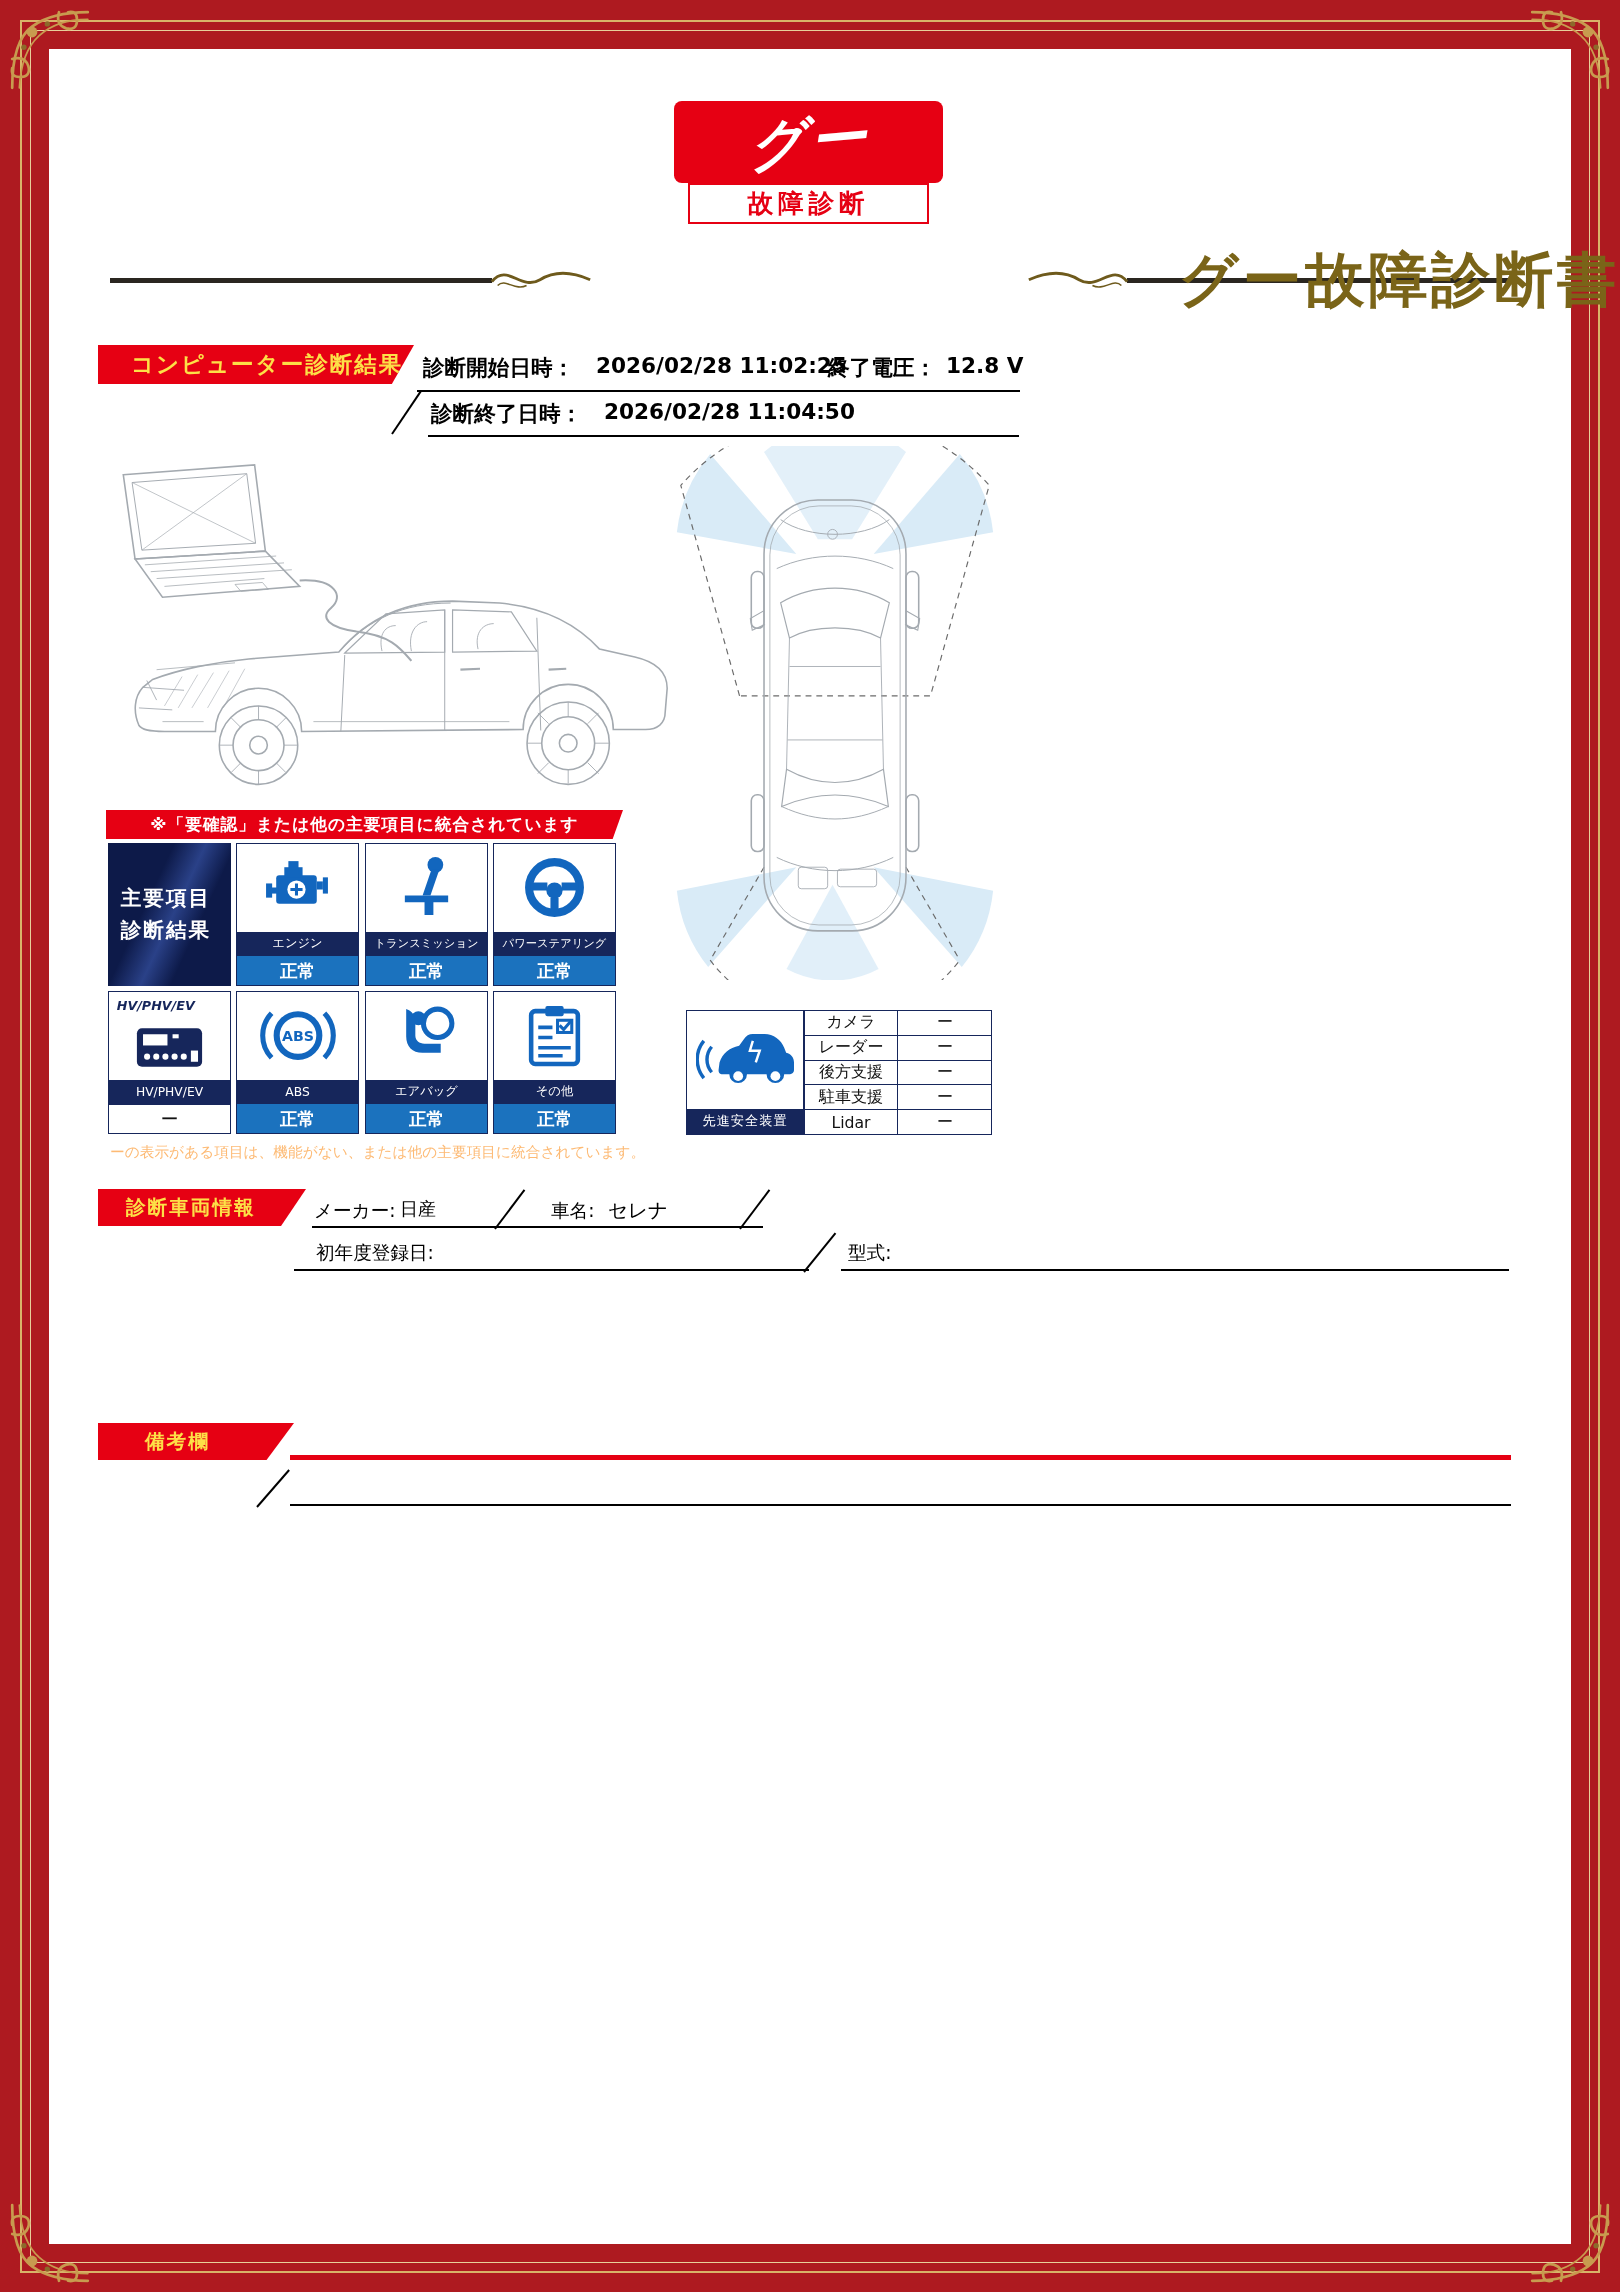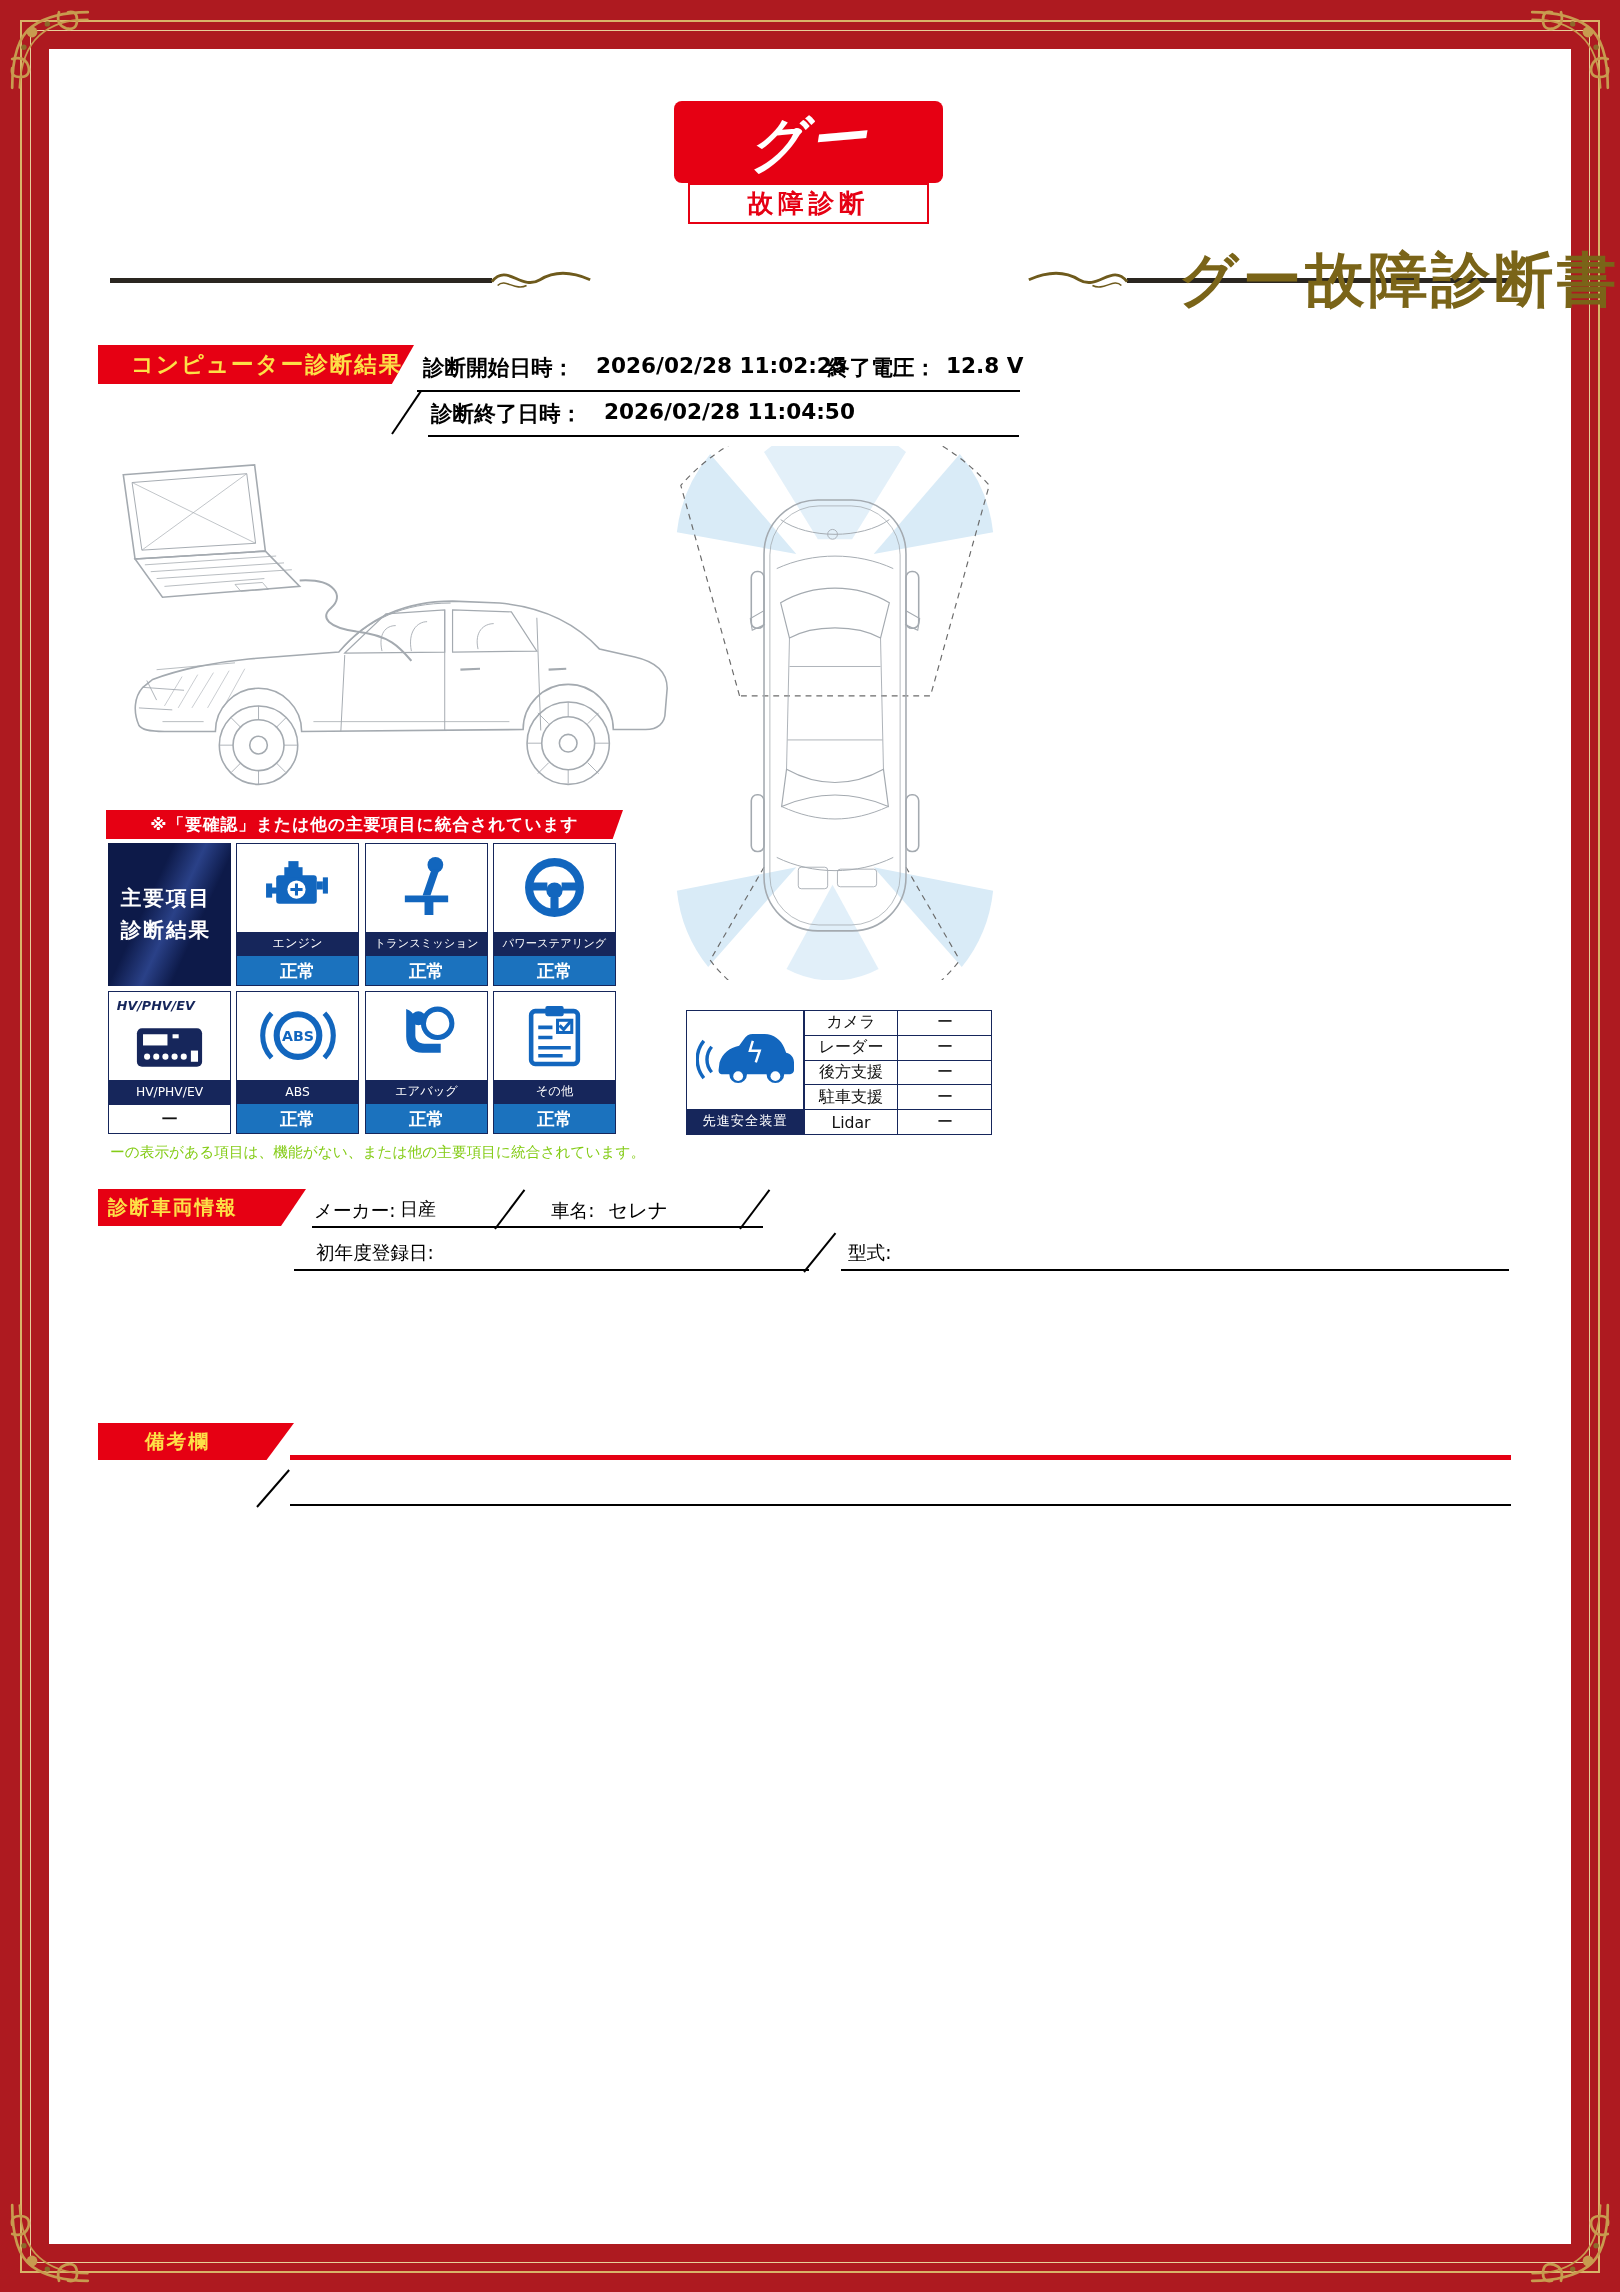--- a/index.html
+++ b/index.html
@@ -55,7 +55,7 @@
   .t-value.dash{background:#fff;color:#111;border-top:1px solid #16265B;font-weight:normal}
   .tile-header{position:absolute;left:108px;top:843px;width:123px;height:143px;color:#fff;font-size:20.6px;font-weight:bold;letter-spacing:2px;line-height:1.55;display:flex;flex-direction:column;justify-content:center;padding-left:12.7px;background:linear-gradient(115deg,#0D1A49 0%,#0D1A49 35%,#2A4188 52%,#0D1A49 68%,#0D1A49 100%)}
   .hv-brand{height:23.5px;padding:5.9px 0 0 7.8px;color:#16265B;font-size:12.7px;font-weight:bold;font-style:italic}
-  .footnote{position:absolute;left:110px;top:1143px;font-size:14.7px;color:#84cc16;white-space:nowrap}
+  .footnote{position:absolute;left:110px;top:1143px;font-size:14.7px;color:#fdba74;white-space:nowrap}
 
   
   .safety-left{position:absolute;left:686px;top:1010px;width:118px;height:125px;border:1px solid #16265B;background:#fff;display:flex;flex-direction:column}

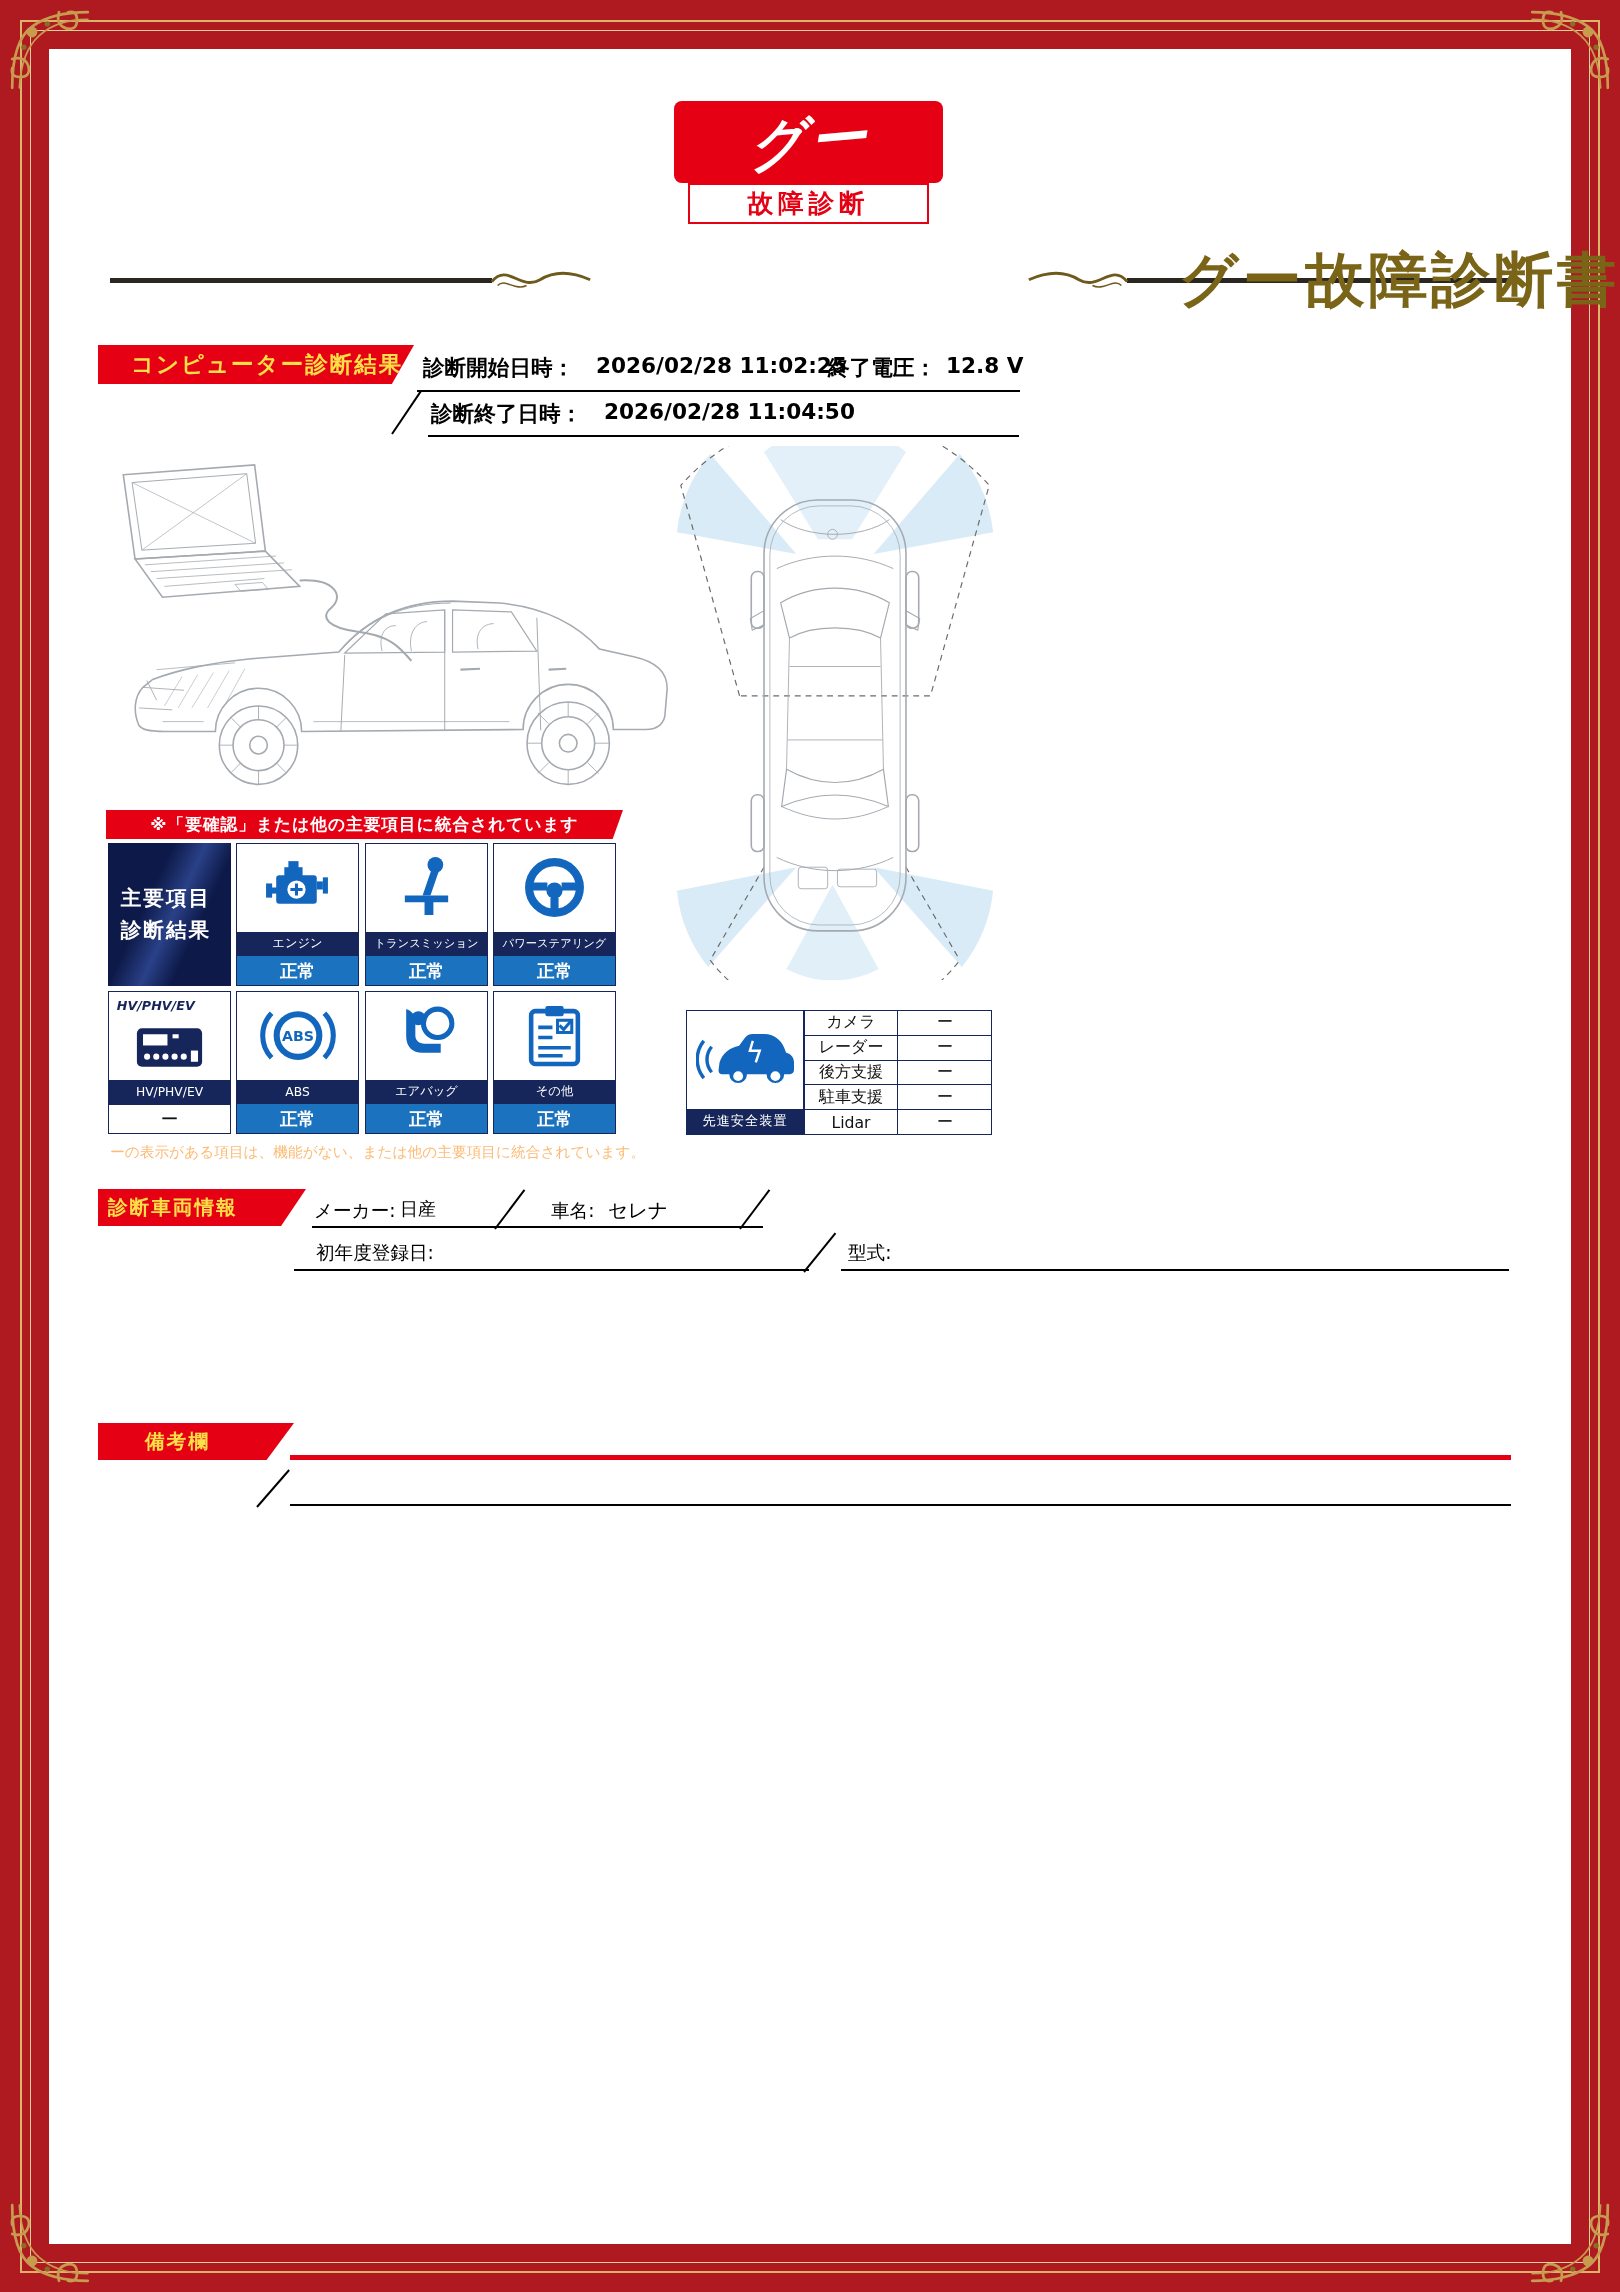--- a/index.html
+++ b/index.html
@@ -36,7 +36,7 @@
   
   .banner{position:absolute;background:#E60013;color:#fde047;font-weight:bold;display:flex;align-items:center}
   .banner.diag{left:98px;top:345px;width:316px;height:39px;font-size:22.5px;letter-spacing:2px;padding-left:33px;clip-path:polygon(0 0,100% 0,93% 100%,0 100%)}
-  .banner.vehicle{left:98px;top:1189px;width:208px;height:37px;font-size:19.6px;letter-spacing:2px;padding-left:10px;clip-path:polygon(0 0,100% 0,88% 100%,0 100%)}
+  .banner.vehicle{left:98px;top:1189px;width:208px;height:37px;font-size:19.6px;letter-spacing:2px;padding-left:28px;clip-path:polygon(0 0,100% 0,88% 100%,0 100%)}
   .banner.remarks{left:98px;top:1423px;width:196px;height:37px;font-size:19.6px;letter-spacing:2px;padding-left:47px;clip-path:polygon(0 0,100% 0,86% 100%,0 100%)}
 
   .dtext{position:absolute;font-size:21.6px;font-weight:bold;color:#000;white-space:nowrap}

